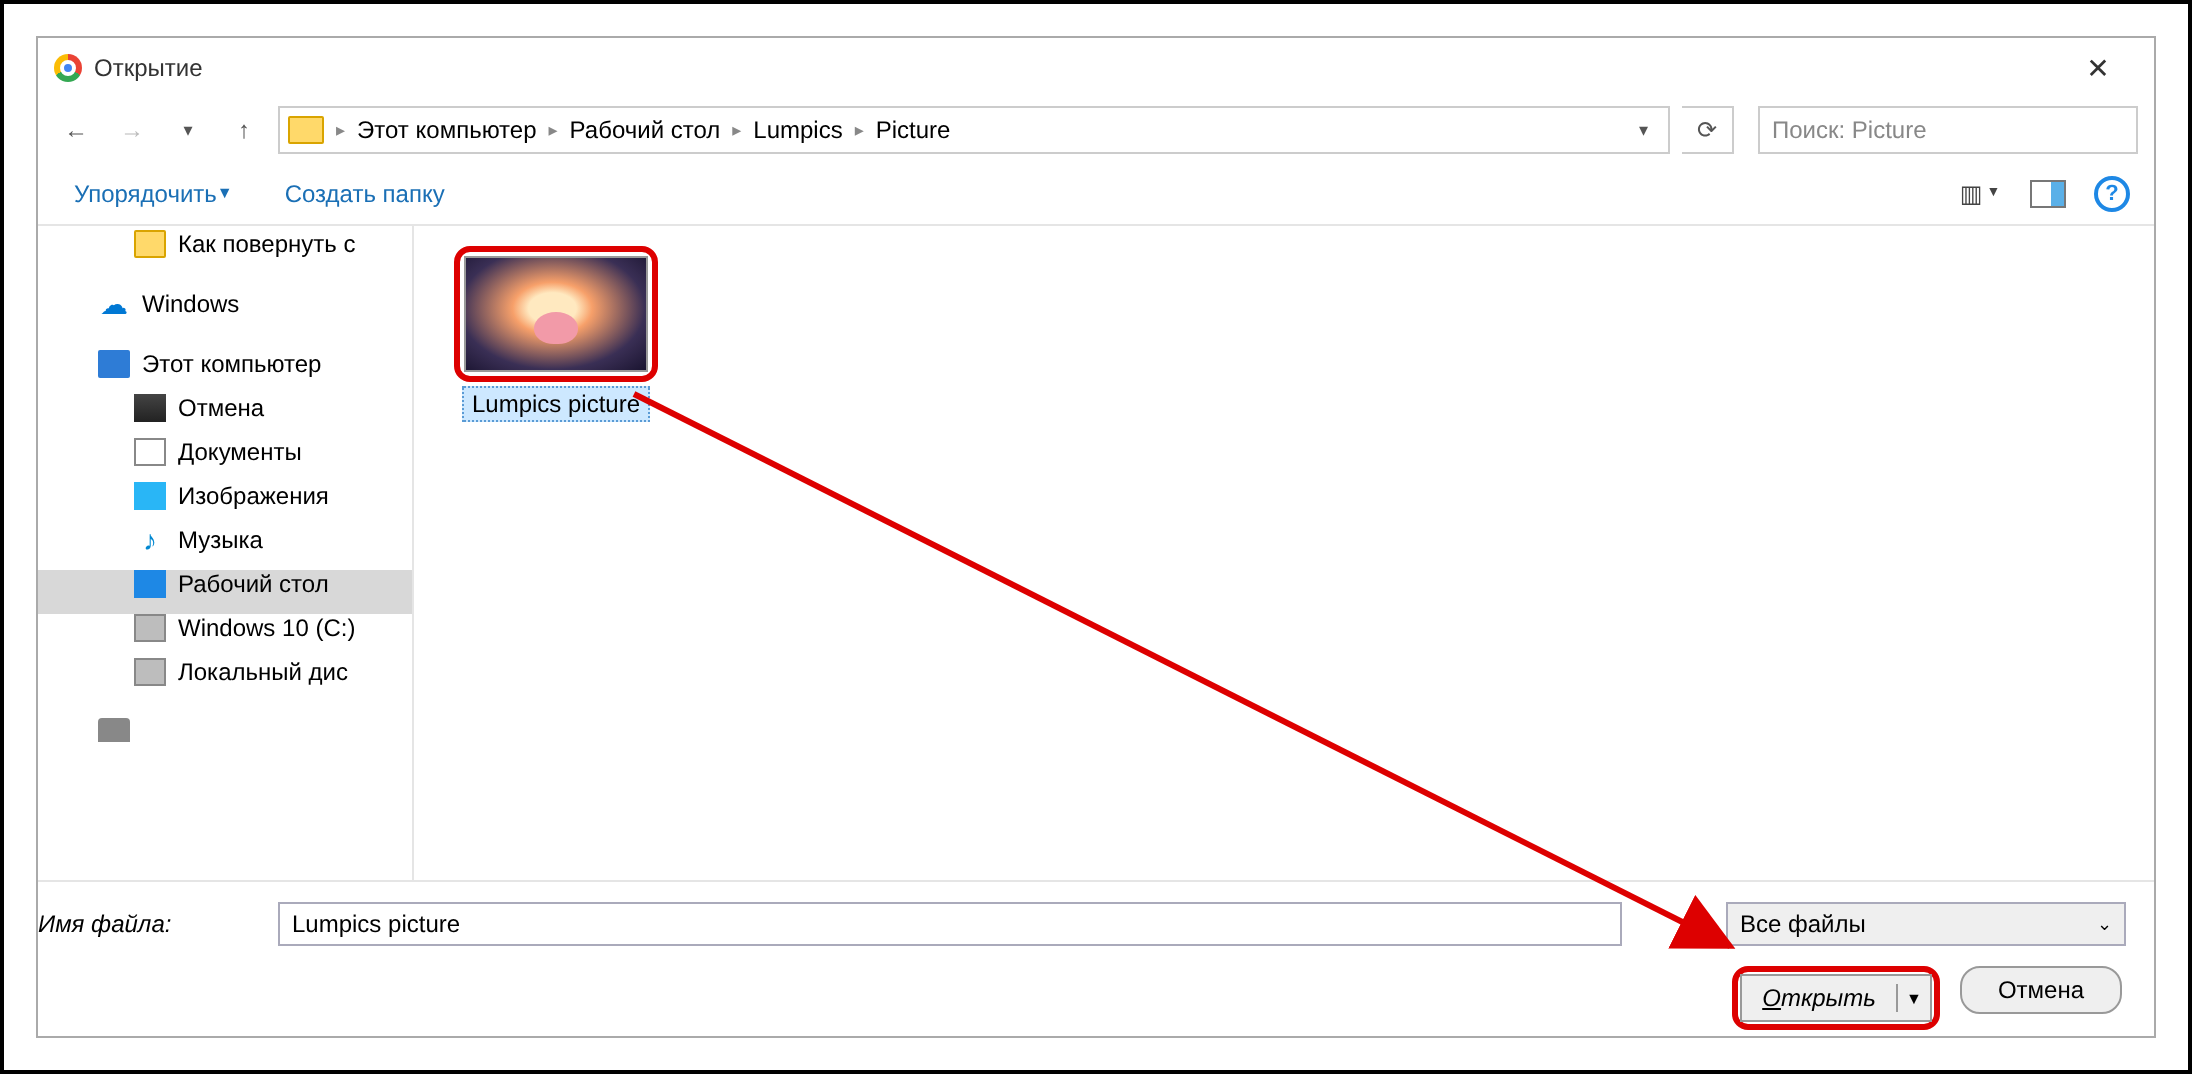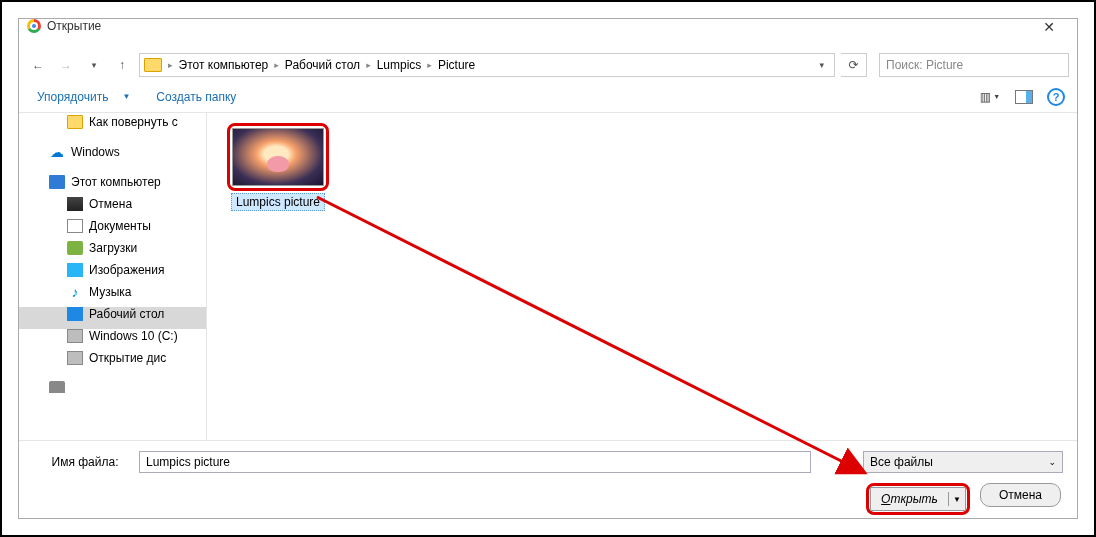--- a/index.html
+++ b/index.html
@@ -9,7 +9,7 @@
 
 .outer-frame { position: absolute; inset: 0; border: 2px solid #000; pointer-events: none; }
 
-.titlebar { height: 30px; display: flex; padding: 0 8px; }
+.titlebar { height: 30px; display: flex; align-items: center; padding: 0 8px; }
 .titlebar .chrome-icon { width: 14px; height: 14px; border-radius: 50%; background: conic-gradient(#ea4335 0 120deg,#34a853 120deg 240deg,#fbbc05 240deg 360deg); position: relative; margin-right: 6px; flex-shrink:0;}
 .titlebar .chrome-icon::after{content:"";position:absolute;inset:3px;border-radius:50%;background:#4285f4;border:2px solid #fff;}
 .titlebar .title { flex: 1; color: #333; }

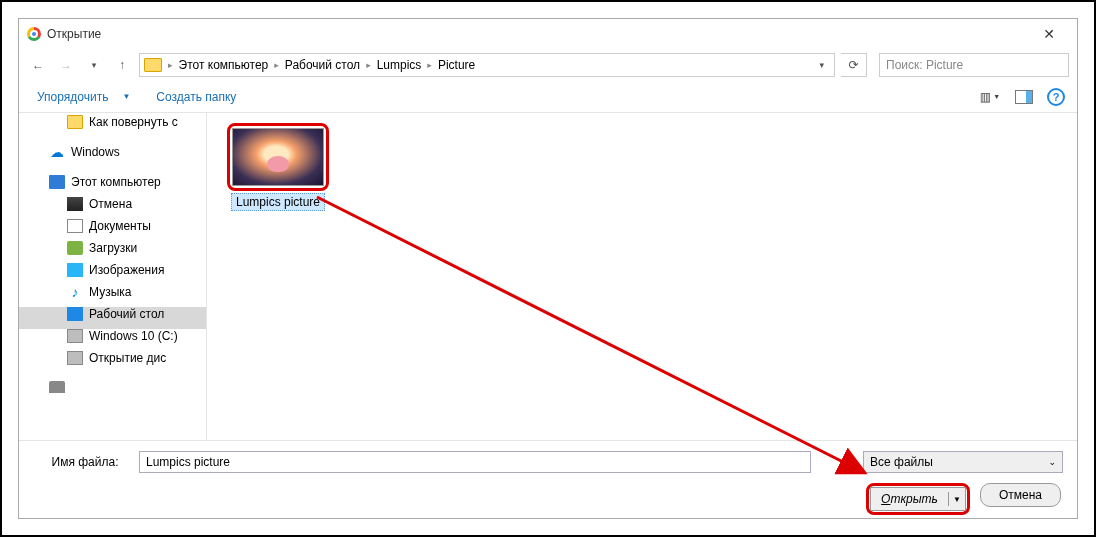--- a/index.html
+++ b/index.html
@@ -28,7 +28,7 @@
 .searchbox { width: 190px; height: 24px; border: 1px solid #ccc; margin-left: 6px; padding: 0 6px; color: #888; display:flex;align-items:center;}
 
 .toolbar { height: 32px; border-bottom: 1px solid #e5e5e5; display: flex; align-items: center; padding: 0 12px; gap: 14px; }
-.tb-btn { color: #1a6fb5; padding: 4px 6px; display:flex;align-items:center;gap:14px;}
+.tb-btn { color: #1a6fb5; padding: 4px 6px; display:flex;align-items:center;gap:0;}
 .tb-drop{font-size:8px;}
 .tb-spacer{flex:1;}
 .tb-icon { width:22px; height:18px; display:flex;align-items:center;justify-content:center;color:#444;}

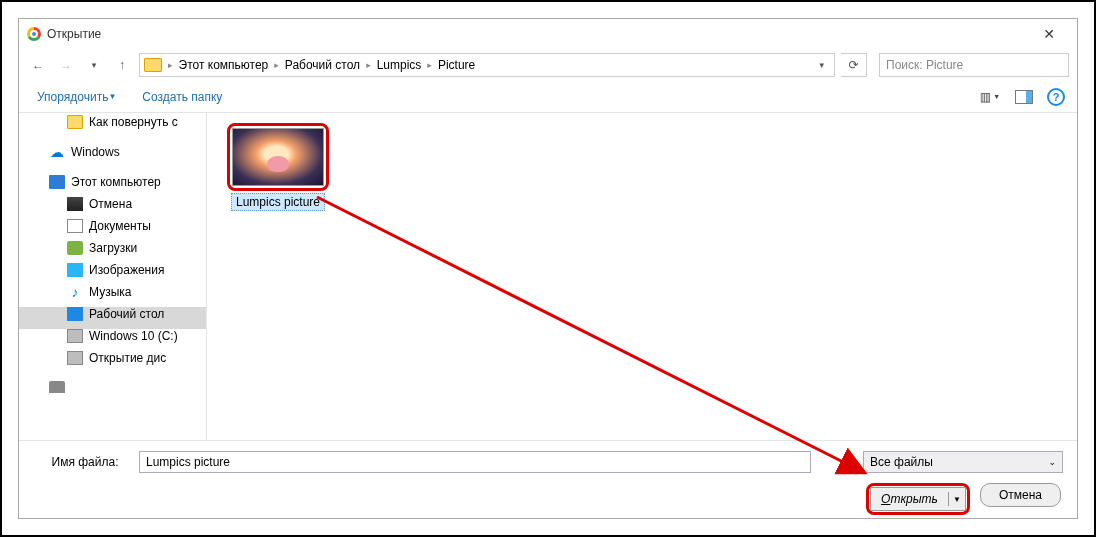--- a/index.html
+++ b/index.html
@@ -148,10 +148,6 @@
           <span>Документы</span>
         </div>
       <div class="tree-item indent2">
-          <span class="ico ico-down"></span>
-          <span>Загрузки</span>
-        </div>
-      <div class="tree-item indent2">
           <span class="ico ico-img"></span>
           <span>Изображения</span>
         </div>

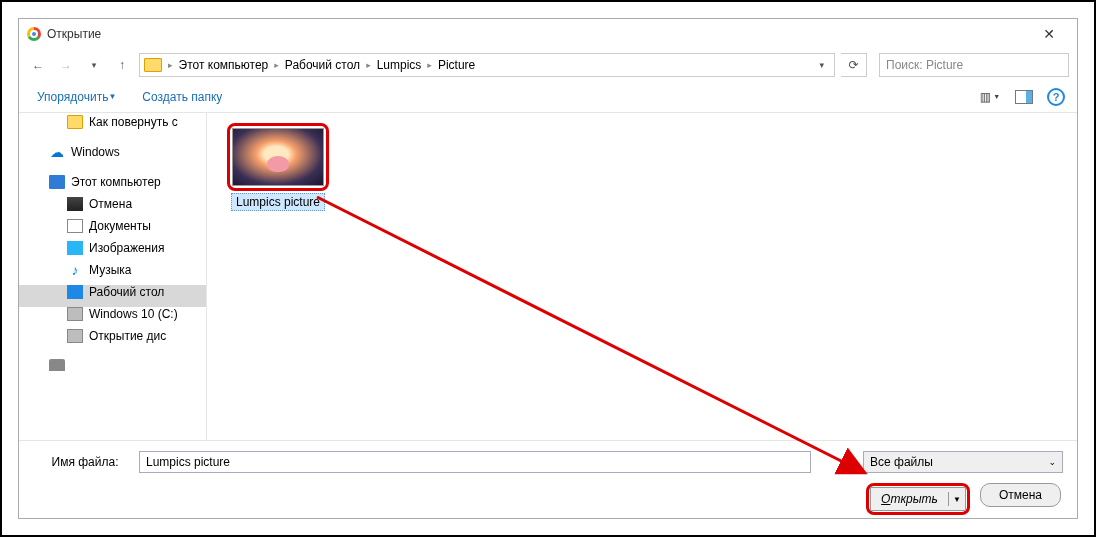--- a/index.html
+++ b/index.html
@@ -165,7 +165,7 @@
         </div>
       <div class="tree-item indent2">
           <span class="ico ico-drive"></span>
-          <span>Открытие дис</span>
+          <span>Локальный дис</span>
         </div>
       <div style="height:8px;"></div>
       <div class="tree-item indent1 clipped" style="height:12px;overflow:hidden;">

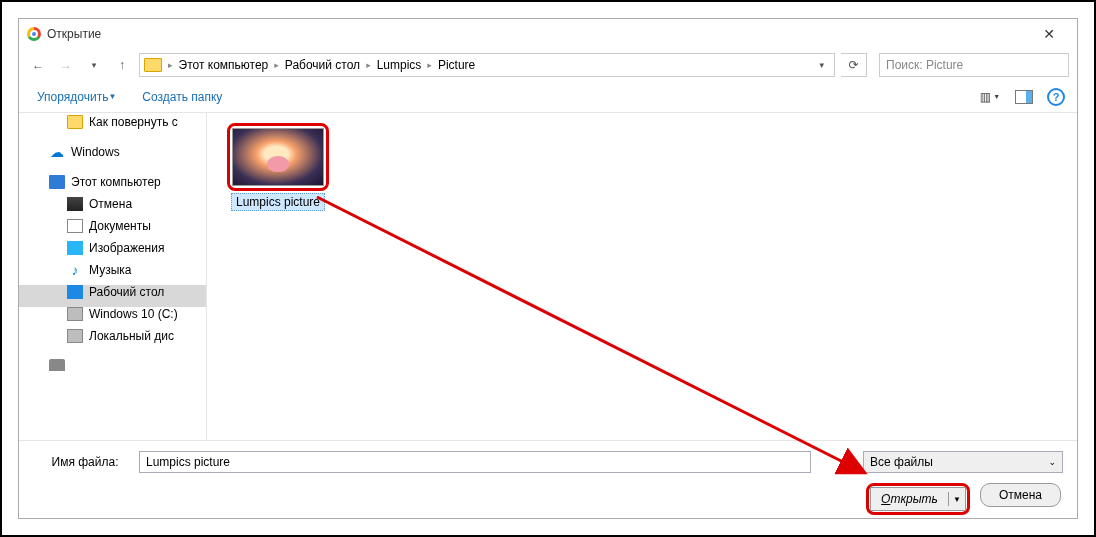--- a/index.html
+++ b/index.html
@@ -65,7 +65,7 @@
 
 .footer { height: 78px; border-top: 1px solid #e5e5e5; padding: 10px 14px 10px 120px; display:flex; flex-direction:column; gap:10px; position:relative;}
 .fname-row { display:flex; align-items:center; gap:8px;}
-.fname-label { position:absolute; left:11px; width:118px; text-align:center; padding-right:8px;}
+.fname-label { position:absolute; left:0; width:118px; text-align:left; padding-right:8px;font-style:italic;}
 .fname-input { flex:1; height:22px; border:1px solid #aab; padding:0 6px; background:#fff;}
 .filter-select { width:200px; height:22px; border:1px solid #aab; padding:0 6px; display:flex; align-items:center; justify-content:space-between; background:#efefef;margin-left:44px;}
 .btn-row { display:flex; justify-content:flex-end; gap:10px; padding-right:2px;}

